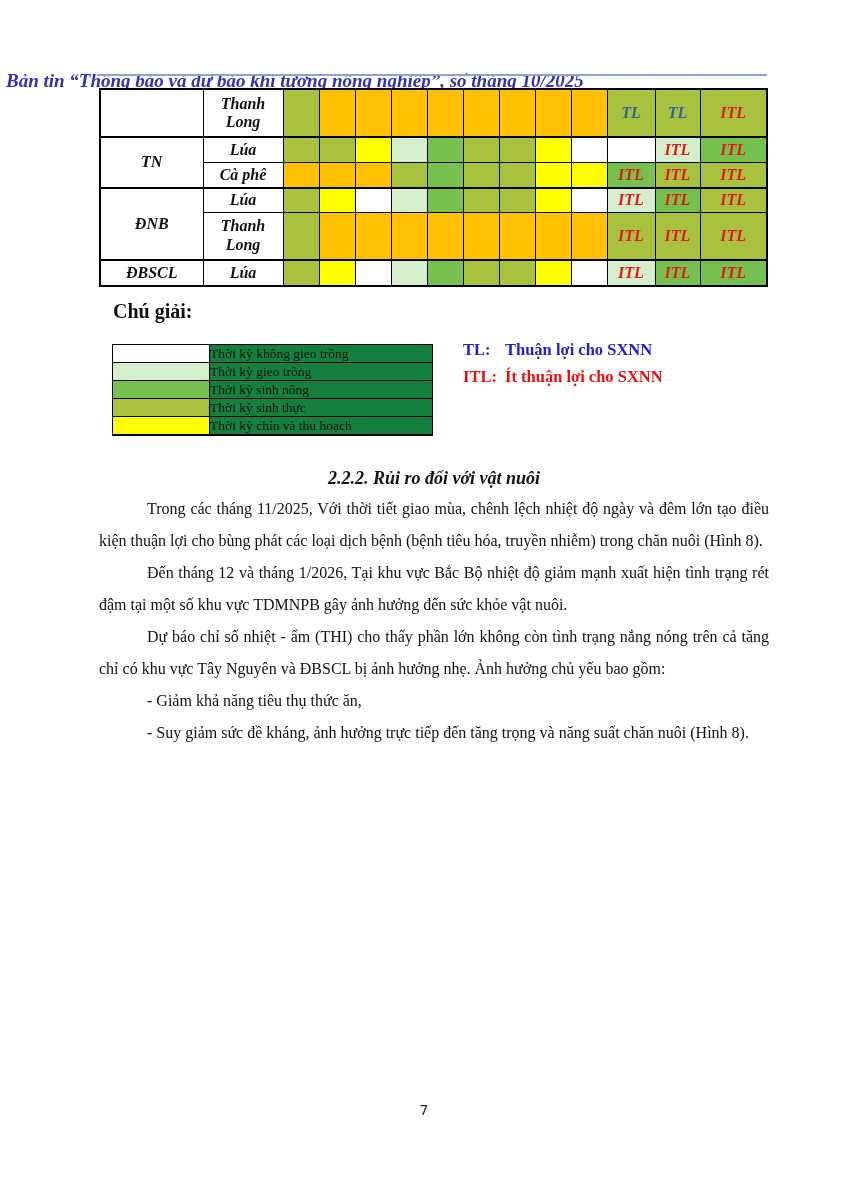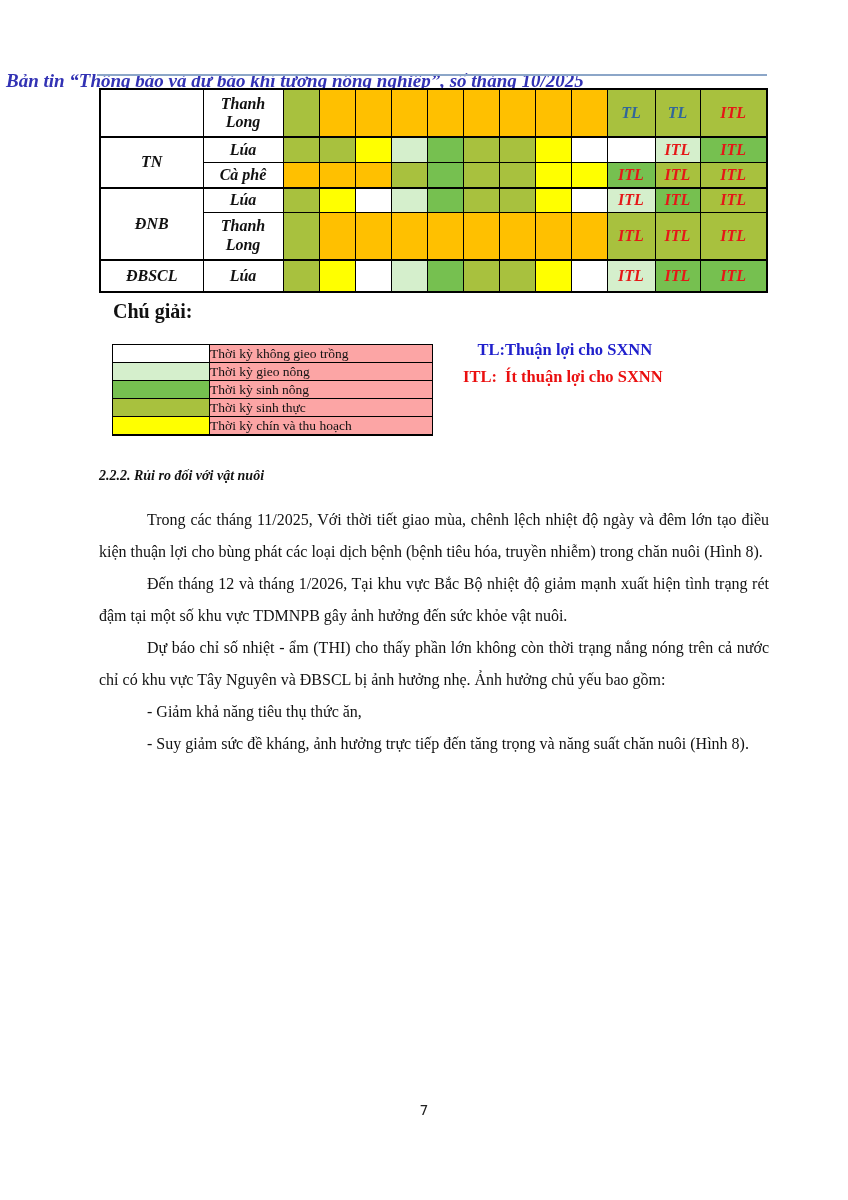--- a/index.html
+++ b/index.html
@@ -37,7 +37,7 @@
   }
   td.cal-cell{font-weight:bold;font-size:15px;}
   tr.r1{height:48px;} tr.r2{height:25px;} tr.r3{height:26px;}
-  tr.r4{height:24px;} tr.r5{height:48px;} tr.r6{height:32px;}
+  tr.r4{height:24px;} tr.r5{height:48px;} tr.r6{height:26px;}
   col.c-region{width:103px;} col.c-crop{width:80px;}
   col.c-m{width:36px;} col.c-f1{width:48px;} col.c-f2{width:45px;} col.c-f3{width:67px;}
   

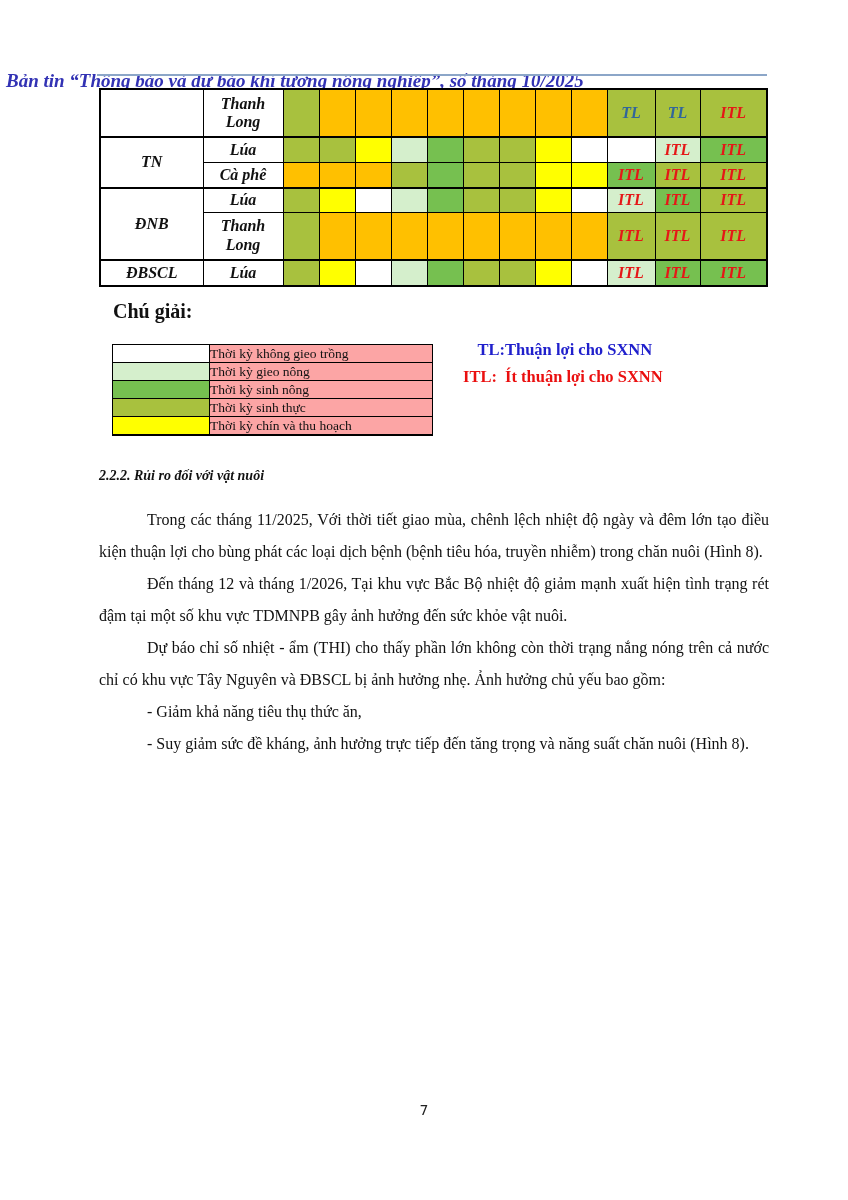--- a/index.html
+++ b/index.html
@@ -49,7 +49,7 @@
   table.legend{border-collapse:collapse;border:1px solid #000;border-bottom-width:2px;}
   table.legend td{border:1px solid #000;padding:0;height:17px;font-size:13.5px;}
   td.lg-swatch{width:96px;}
-  td.lg-label{width:222px;padding-left:22px;background:#fca5a5;white-space:nowrap;}
+  td.lg-label{width:222px;padding-left:22px;background:#15803d;white-space:nowrap;}
   
   .notes{position:absolute;top:340px;left:463px;font-weight:bold;font-size:16.5px;}
   .note-line{display:flex;margin-bottom:7px;}

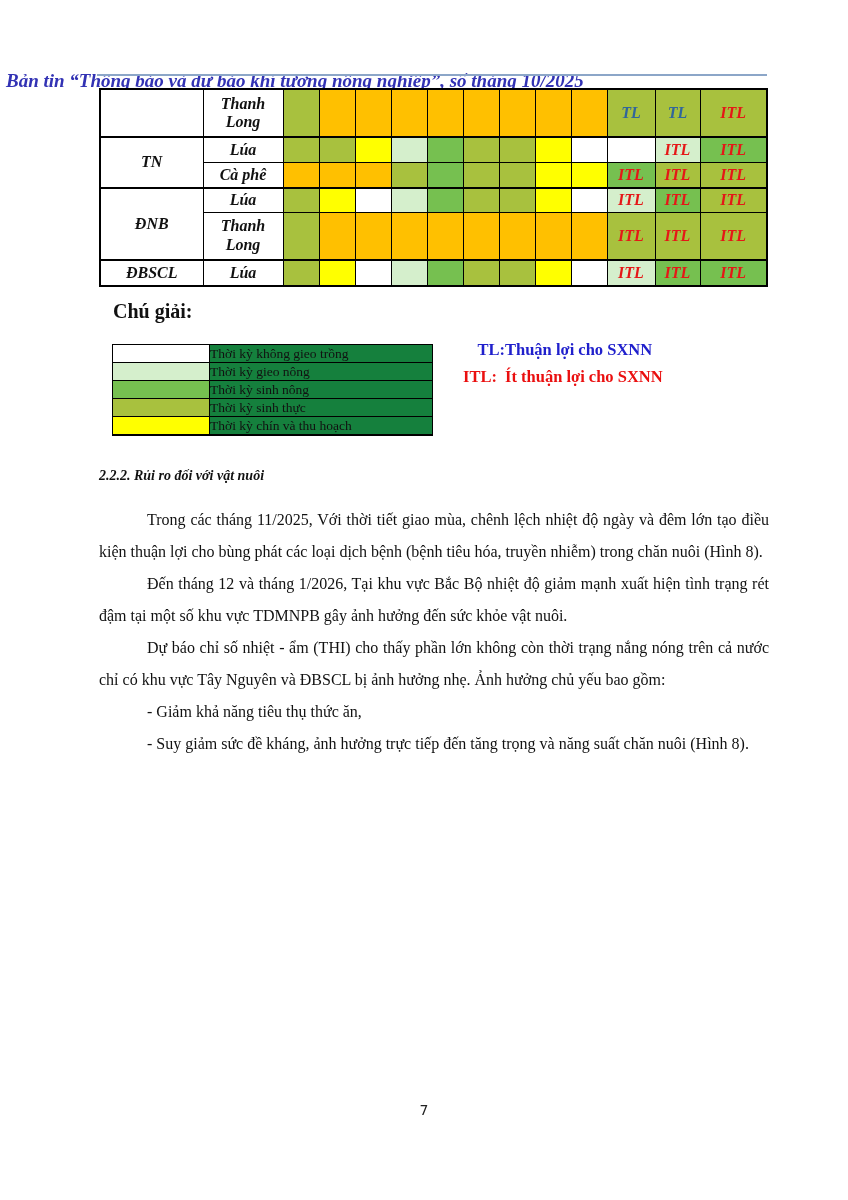--- a/index.html
+++ b/index.html
@@ -222,7 +222,7 @@
   </div>
 
   <div class="notes">
-    <div class="note-line" style="color: rgb(32, 32, 204); text-align: right;">
+    <div class="note-line" style="color: rgb(32, 32, 204);">
       <span class="note-label">TL:</span>
       <span>Thuận lợi cho SXNN</span>
     </div>

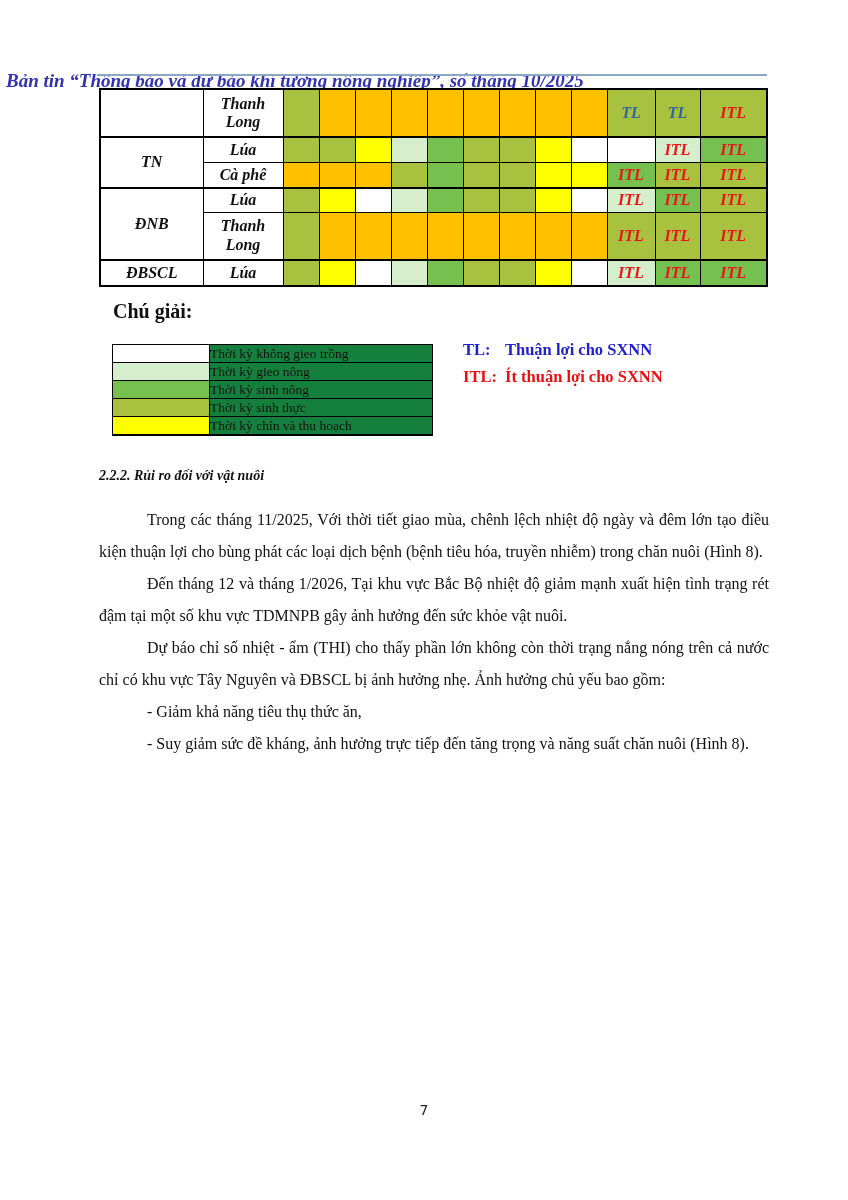--- a/index.html
+++ b/index.html
@@ -203,7 +203,7 @@
           </tr>
           <tr>
             <td class="lg-swatch" style="background: rgb(213, 239, 204);"></td>
-            <td class="lg-label">Thời kỳ gieo nông</td>
+            <td class="lg-label">Thời kỳ gieo trồng</td>
           </tr>
           <tr>
             <td class="lg-swatch" style="background: rgb(118, 192, 80);"></td>

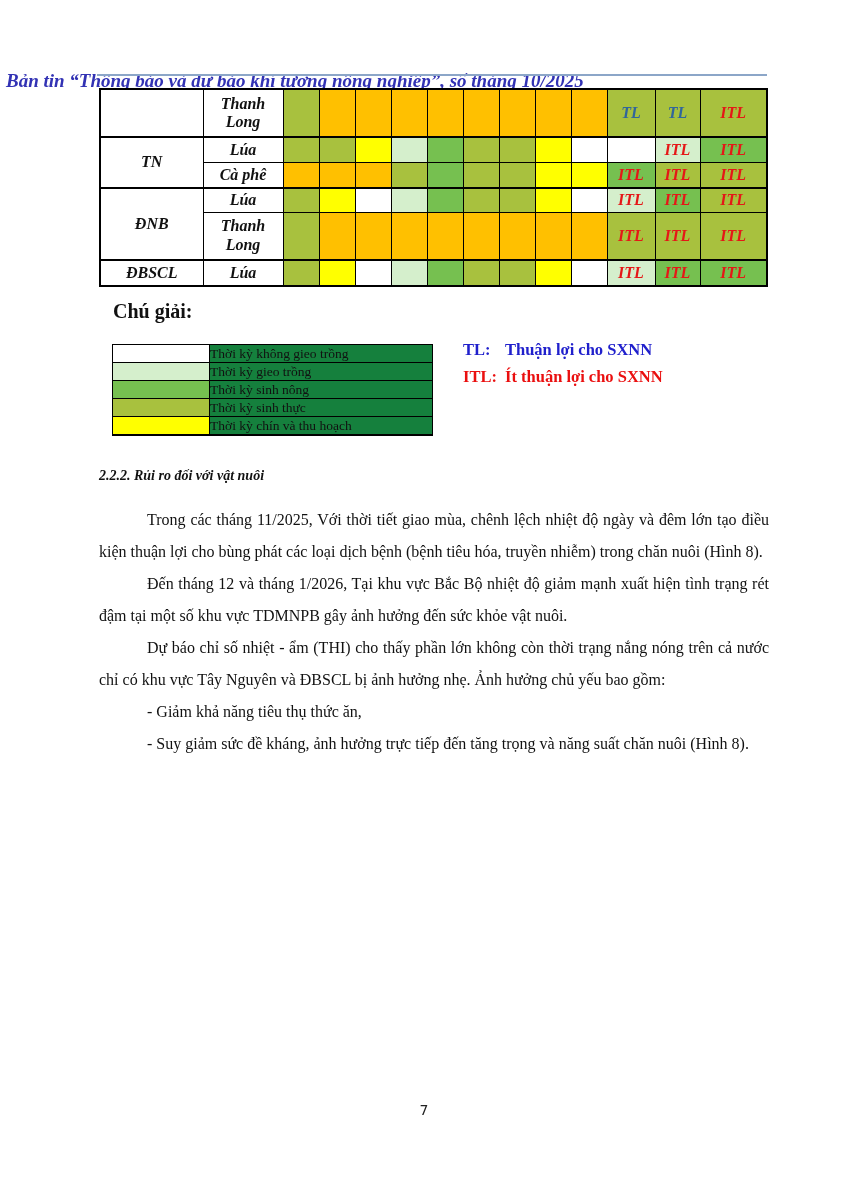--- a/index.html
+++ b/index.html
@@ -56,7 +56,7 @@
   .note-label{width:42px;}
   
   .section{position:absolute;top:468px;left:99px;width:670px;}
-  .sec-heading{font-weight:bold;font-style:italic;font-size:14px;margin:0 0 20px 0;}
+  .sec-heading{font-weight:bold;font-style:italic;font-size:18px;margin:0 0 4px 0;text-align:center;}
   p.body-p{
     margin:0;font-size:16px;line-height:32px;
     text-align:justify;text-indent:48px;

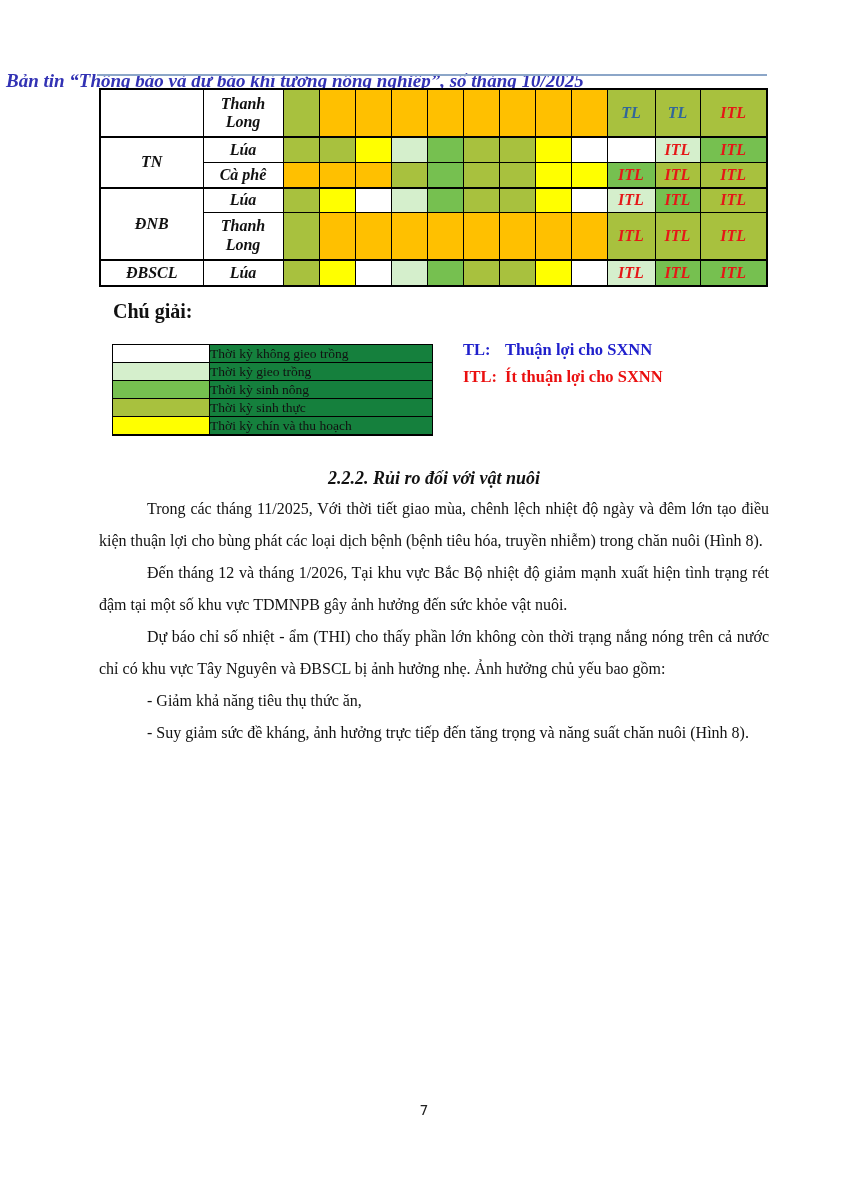--- a/index.html
+++ b/index.html
@@ -236,7 +236,7 @@
     <div class="sec-heading">2.2.2. Rủi ro đối với vật nuôi</div>
     <p class="body-p">Trong các tháng 11/2025, Với thời tiết giao mùa, chênh lệch nhiệt độ ngày và đêm lớn tạo điều kiện thuận lợi cho bùng phát các loại dịch bệnh (bệnh tiêu hóa, truyền nhiễm) trong chăn nuôi (Hình 8).</p>
     <p class="body-p">Đến tháng 12 và tháng 1/2026, Tại khu vực Bắc Bộ nhiệt độ giảm mạnh xuất hiện tình trạng rét đậm tại một số khu vực TDMNPB gây ảnh hưởng đến sức khỏe vật nuôi.</p>
-    <p class="body-p">Dự báo chỉ số nhiệt - ẩm (THI) cho thấy phần lớn không còn thời trạng nắng nóng trên cả nước chỉ có khu vực Tây Nguyên và ĐBSCL bị ảnh hưởng nhẹ. Ảnh hưởng chủ yếu bao gồm:</p>
+    <p class="body-p">Dự báo chỉ số nhiệt - ẩm (THI) cho thấy phần lớn không còn tình trạng nắng nóng trên cả tăng chỉ có khu vực Tây Nguyên và ĐBSCL bị ảnh hưởng nhẹ. Ảnh hưởng chủ yếu bao gồm:</p>
     <p class="body-p">- Giảm khả năng tiêu thụ thức ăn,</p>
     <p class="body-p">- Suy giảm sức đề kháng, ảnh hưởng trực tiếp đến tăng trọng và năng suất chăn nuôi (Hình 8).</p>
   </div>

